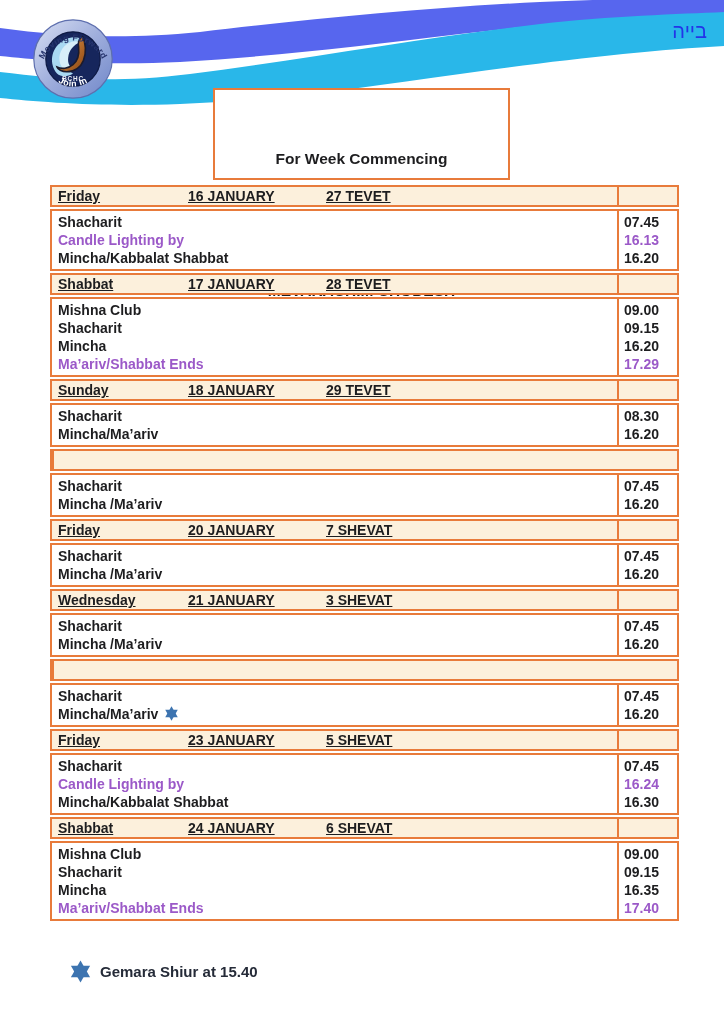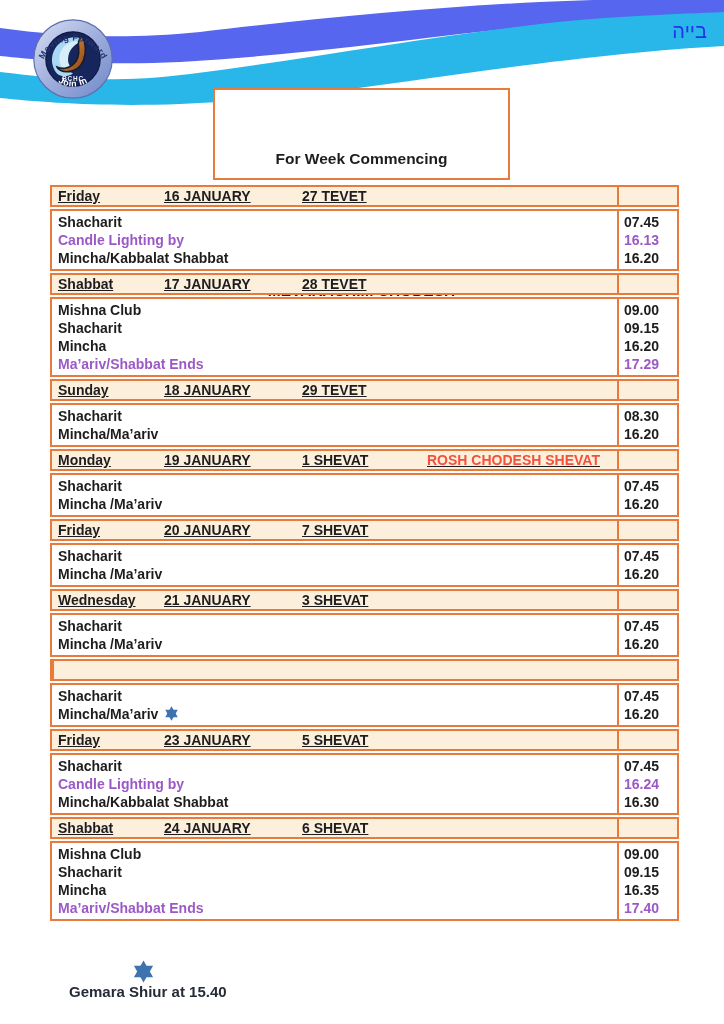--- a/index.html
+++ b/index.html
@@ -40,7 +40,7 @@
   }
   .dh-left{flex:1;display:flex;align-items:center;padding-left:6px;height:100%;text-decoration:underline;}
   .dh-day{width:106px;}
-  .dh-date{width:138px;}
+  .dh-date{width:138px;margin-left:24px;}
   .dh-heb{width:125px;}
   .dh-note{color:var(--red);}
   .dh-timecell{width:60px;height:100%;border-left:2px solid var(--orange);background:var(--cream);}

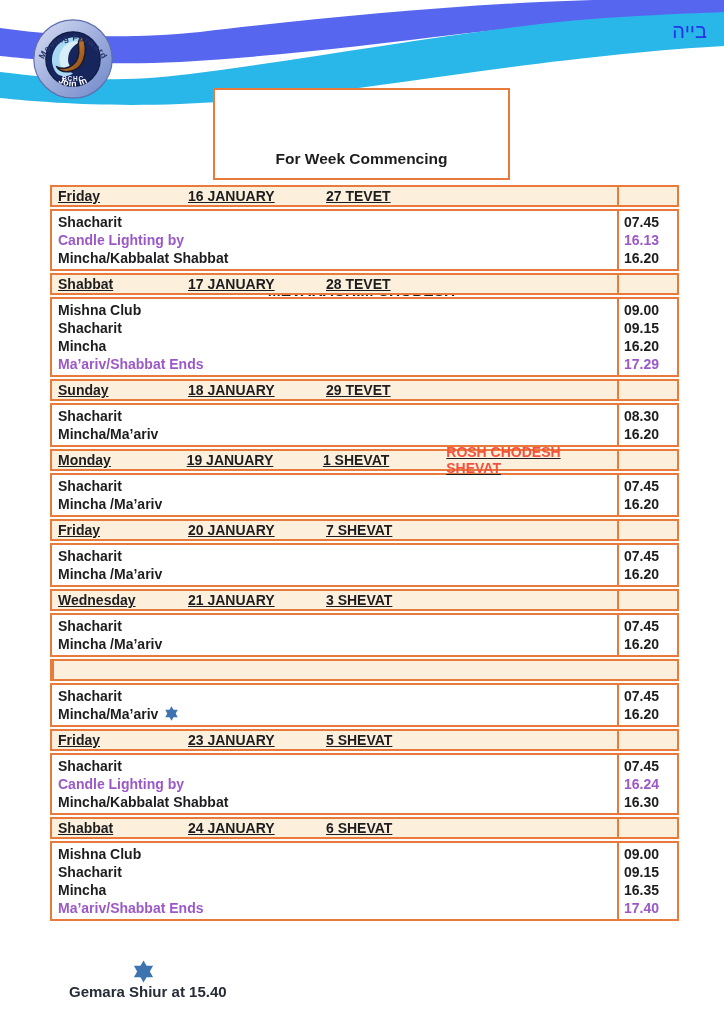--- a/index.html
+++ b/index.html
@@ -183,12 +183,6 @@
 
     <div>
       <div class="day-header">
-        <div class="dh-left">
-          <span class="dh-day">Monday</span>
-          <span class="dh-date">19 JANUARY</span>
-          <span class="dh-heb">1 SHEVAT</span>
-          <span class="dh-note">ROSH CHODESH SHEVAT</span>
-        </div>
         <div class="dh-timecell"></div>
       </div>
       <div class="day-details">

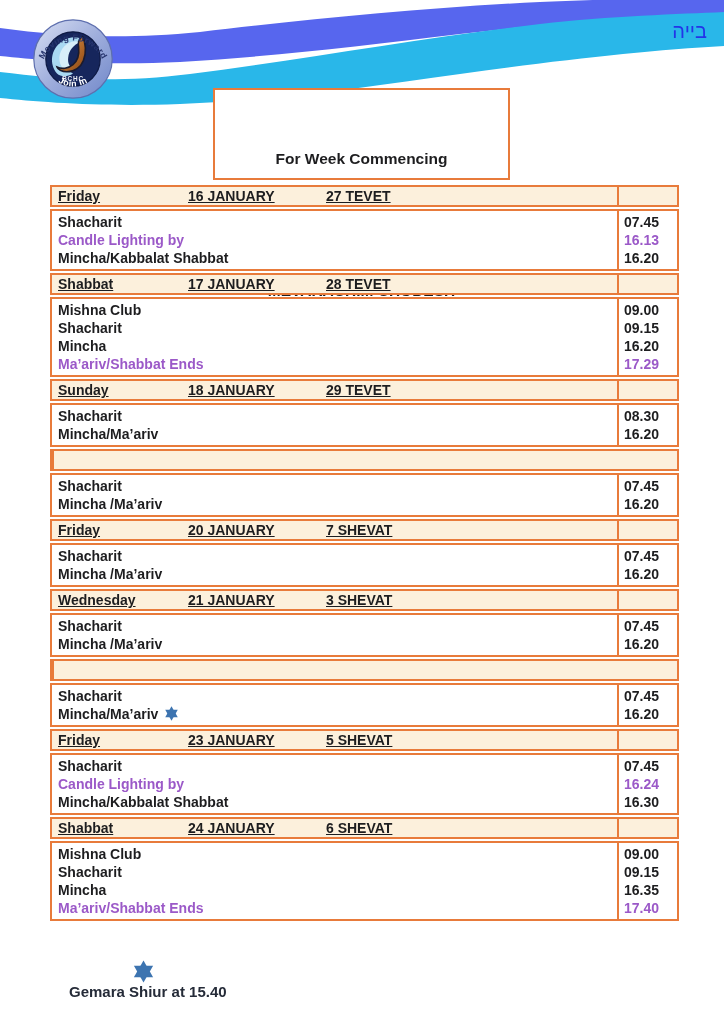--- a/index.html
+++ b/index.html
@@ -52,7 +52,7 @@
   .svc{line-height:18px;font-size:14px;font-weight:bold;white-space:nowrap;}
   .purple{color:var(--purple);}
   .inline-star{display:inline-block;width:15px;height:15px;margin-left:6px;vertical-align:-2px;}
-  .footer-note{position:absolute;left:69px;top:960px;display:flex;align-items:center;flex-direction:column;}
+  .footer-note{position:absolute;left:69px;top:960px;display:flex;align-items:center;}
   .footer-star{width:23px;height:23px;margin-right:8px;}
   .footer-text{font-size:15px;font-weight:bold;color:#252B38;}
   .logo-rim-text{font-size:11px;font-weight:bold;fill:#27356E;letter-spacing:.5px;}

